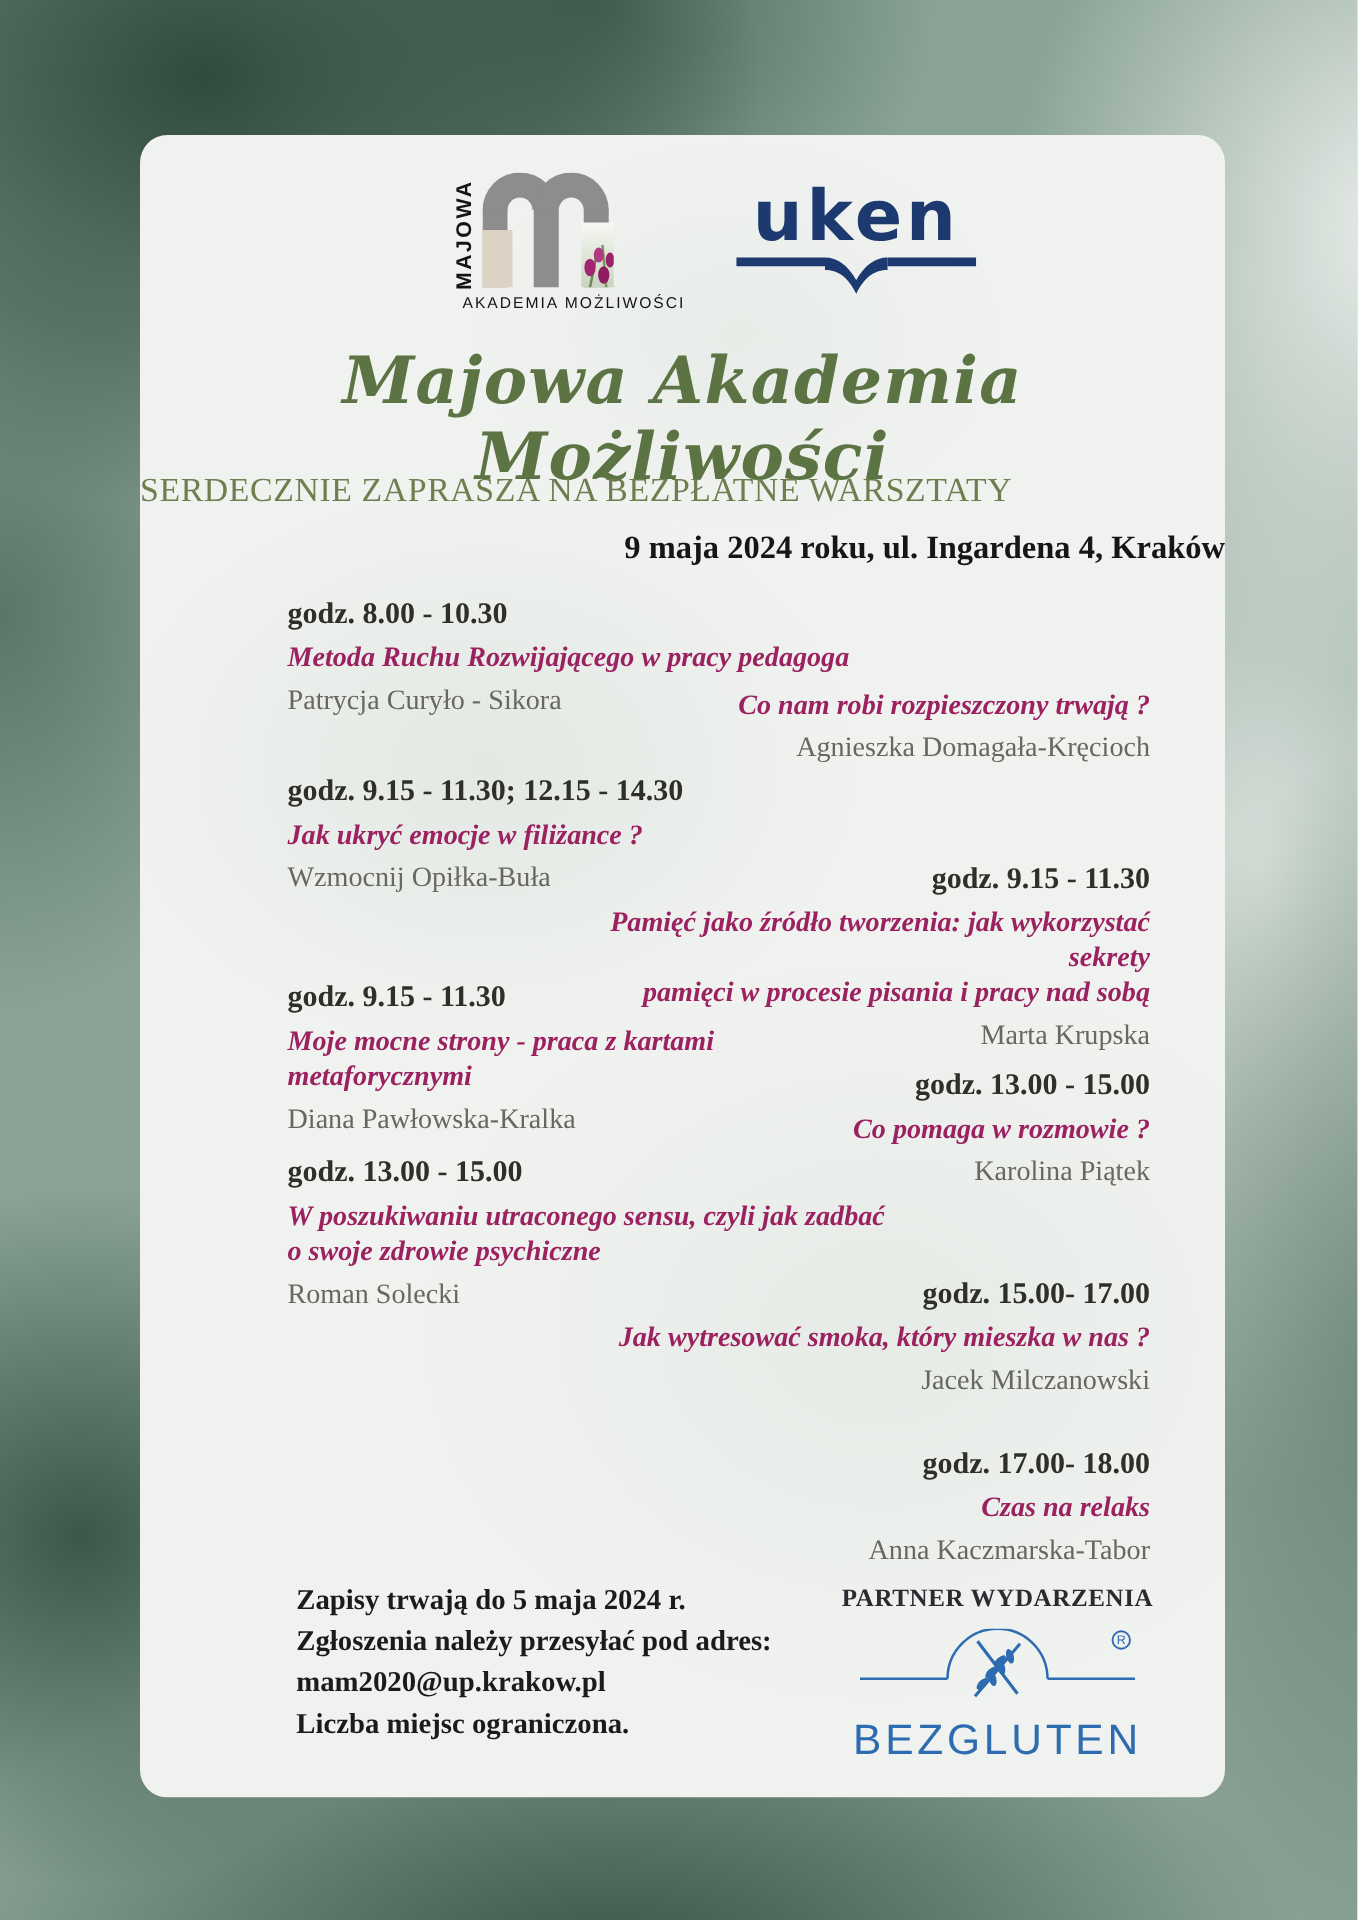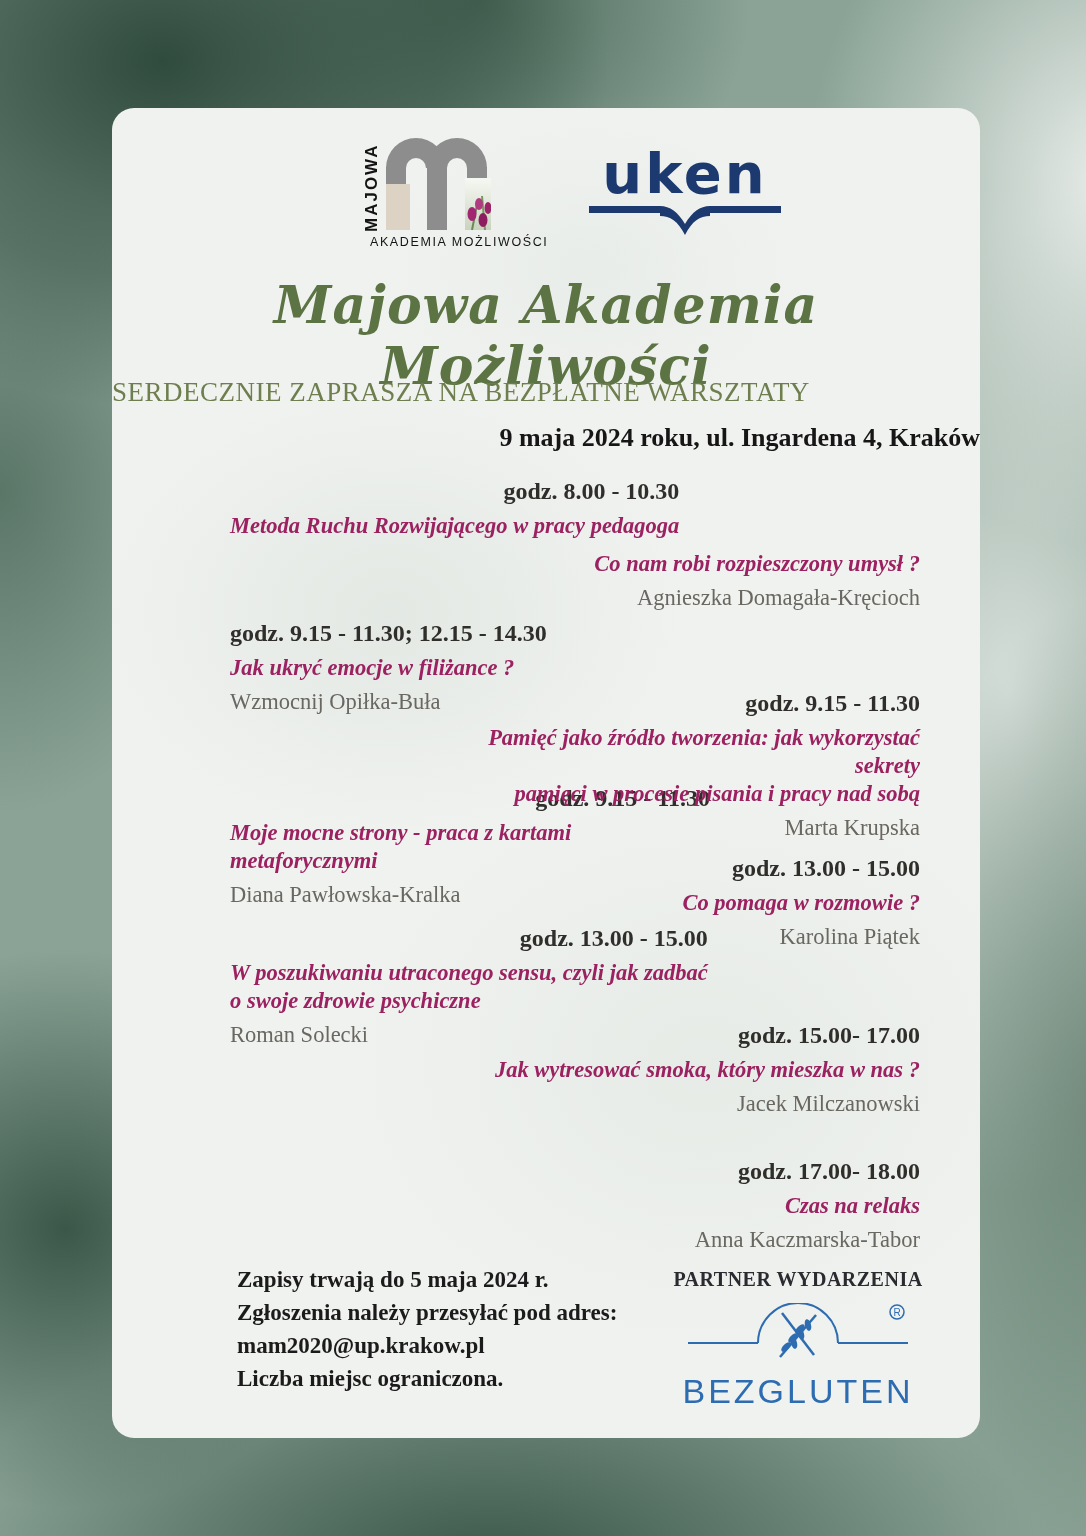--- a/index.html
+++ b/index.html
@@ -65,7 +65,7 @@
   }
   
   .ws{position:absolute;max-width:480px;}
-  .ws .time{font-size:24px;font-weight:bold;color:#2f2e2b;margin-bottom:7px;text-align:right;}
+  .ws .time{font-size:24px;font-weight:bold;color:#2f2e2b;margin-bottom:7px;}
   .ws .wtitle{font-size:22.5px;font-weight:bold;color:#9b2161;line-height:28px;margin-bottom:7px;white-space:pre-line;font-style:italic;}
   .ws .speaker{font-size:22.5px;color:#696761;}
   .ws-left{left:118px;text-align:left;}

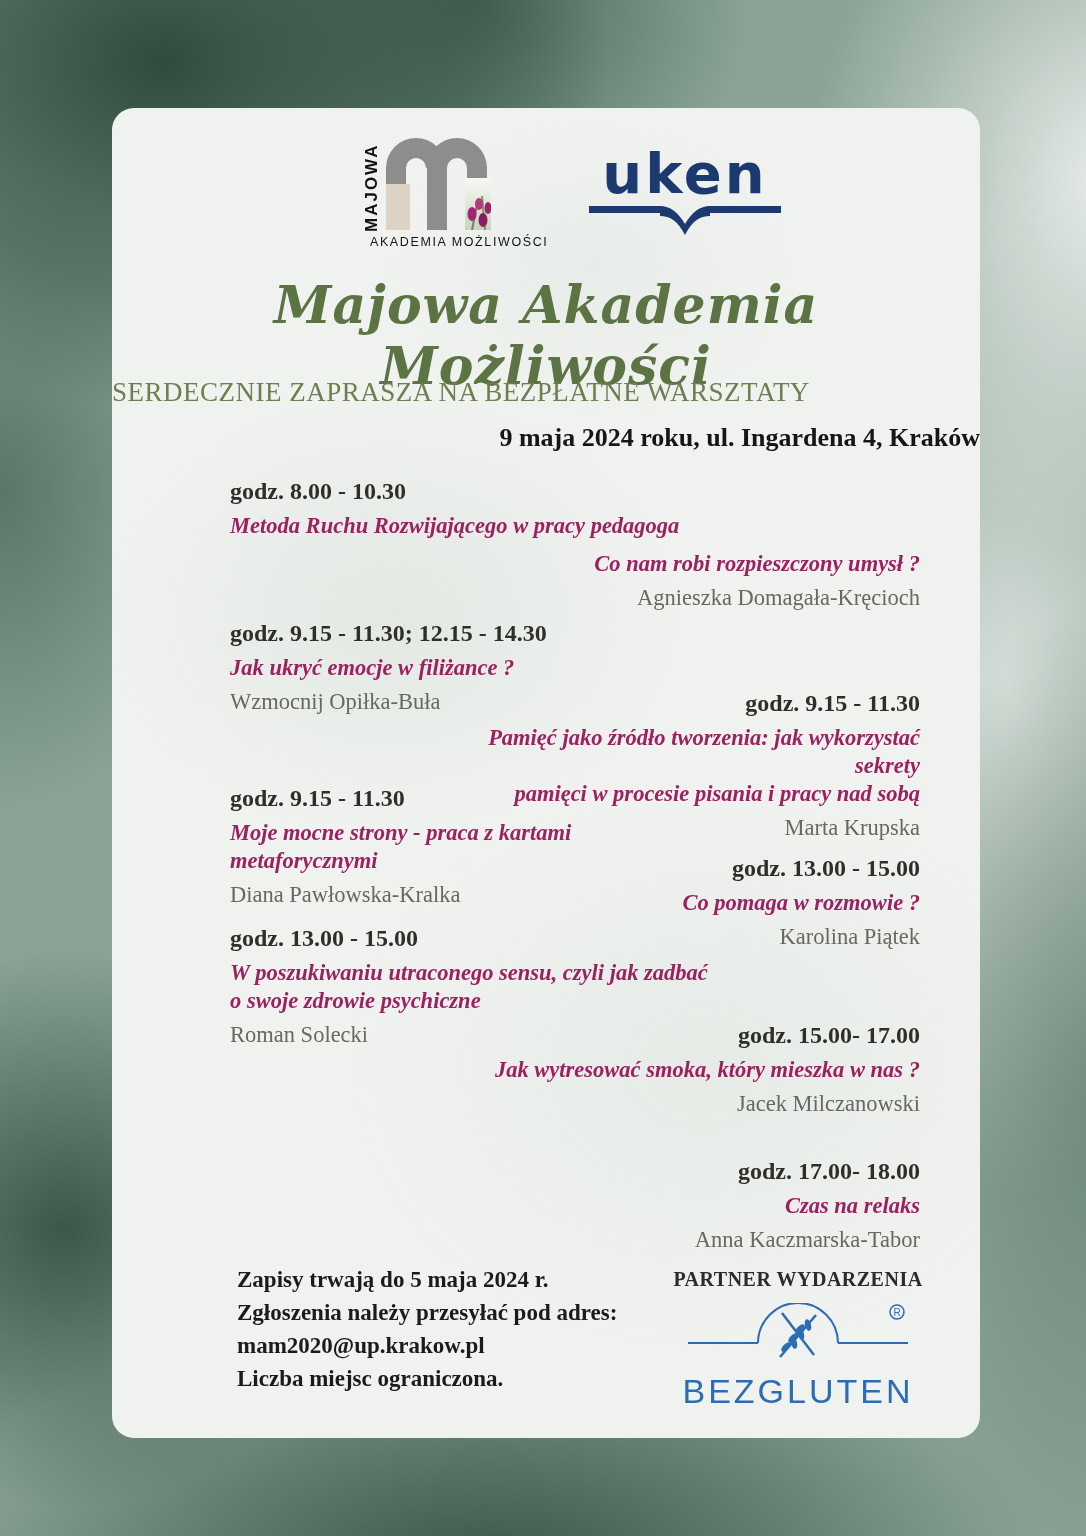--- a/index.html
+++ b/index.html
@@ -140,6 +140,7 @@
   <div class="ws ws-left slot-l1">
     <div class="time">godz. 8.00 - 10.30</div>
     <div class="wtitle">Metoda Ruchu Rozwijającego w pracy pedagoga</div>
+    <div class="speaker">Patrycja Curyło - Sikora</div>
   </div>
   <div class="ws ws-left slot-l2">
     <div class="time">godz. 9.15 - 11.30; 12.15 - 14.30</div>

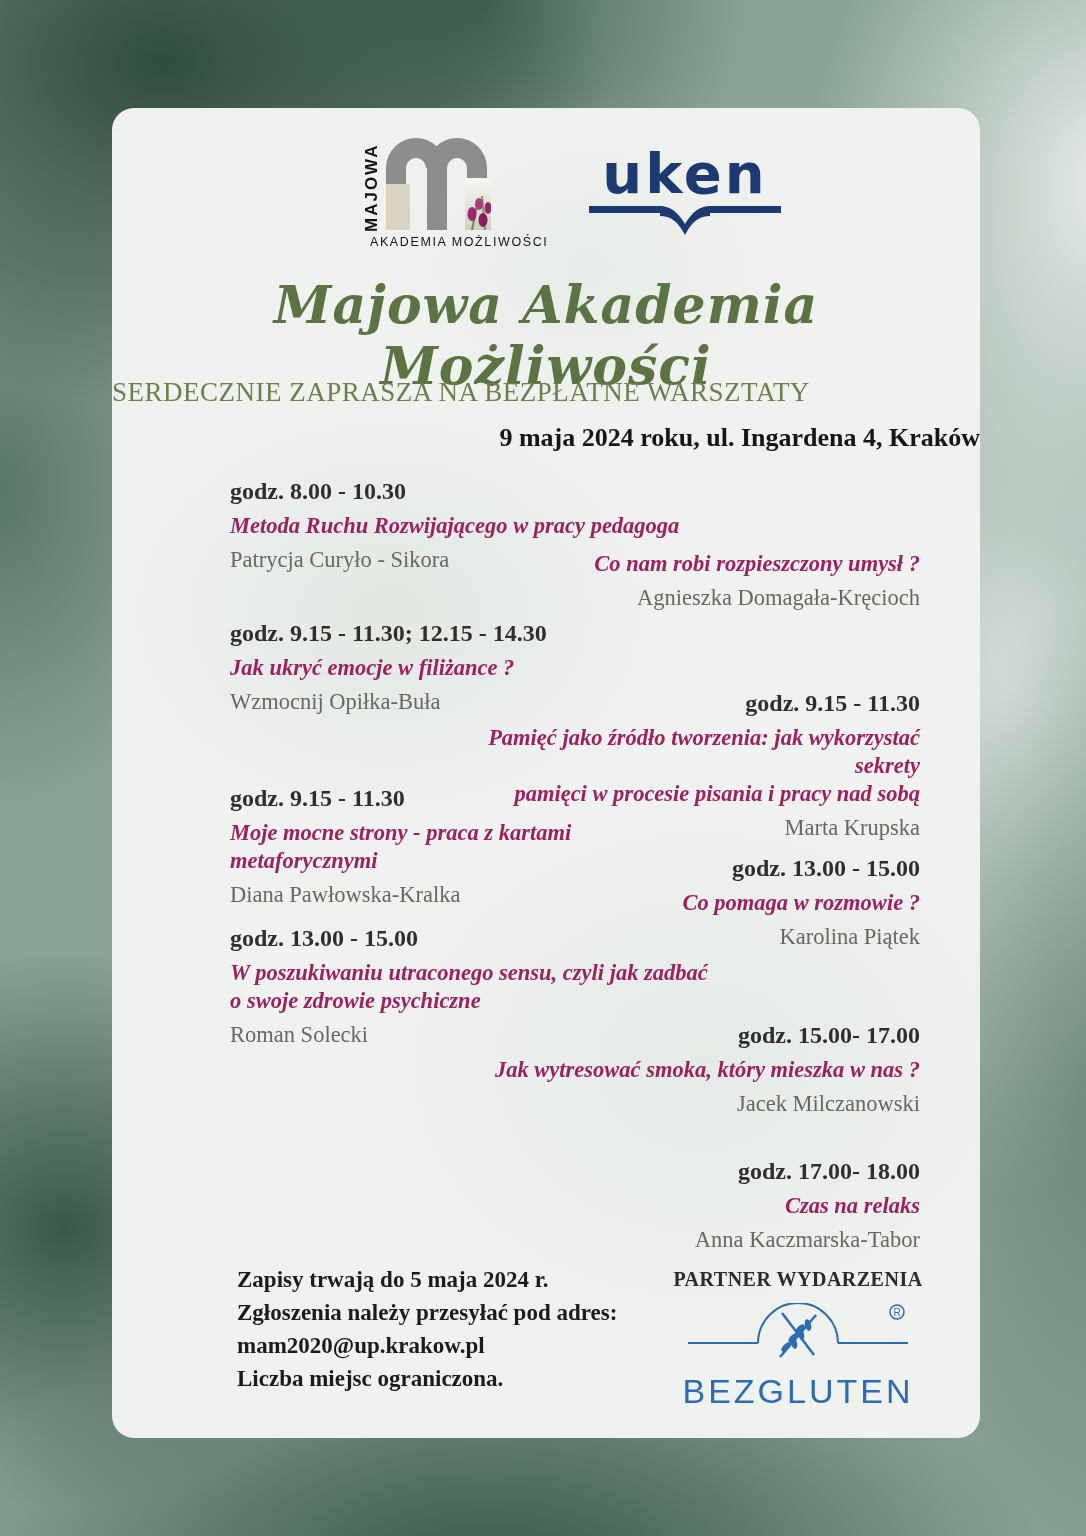--- a/index.html
+++ b/index.html
@@ -160,7 +160,7 @@
   </div>
 
   <div class="ws ws-right slot-r1">
-    <div class="wtitle">Co nam robi rozpieszczony umysł ?</div>
+    <div class="wtitle">Co nam robi rozpieszczony trwają ?</div>
     <div class="speaker">Agnieszka Domagała-Kręcioch</div>
   </div>
   <div class="ws ws-right slot-r2">

